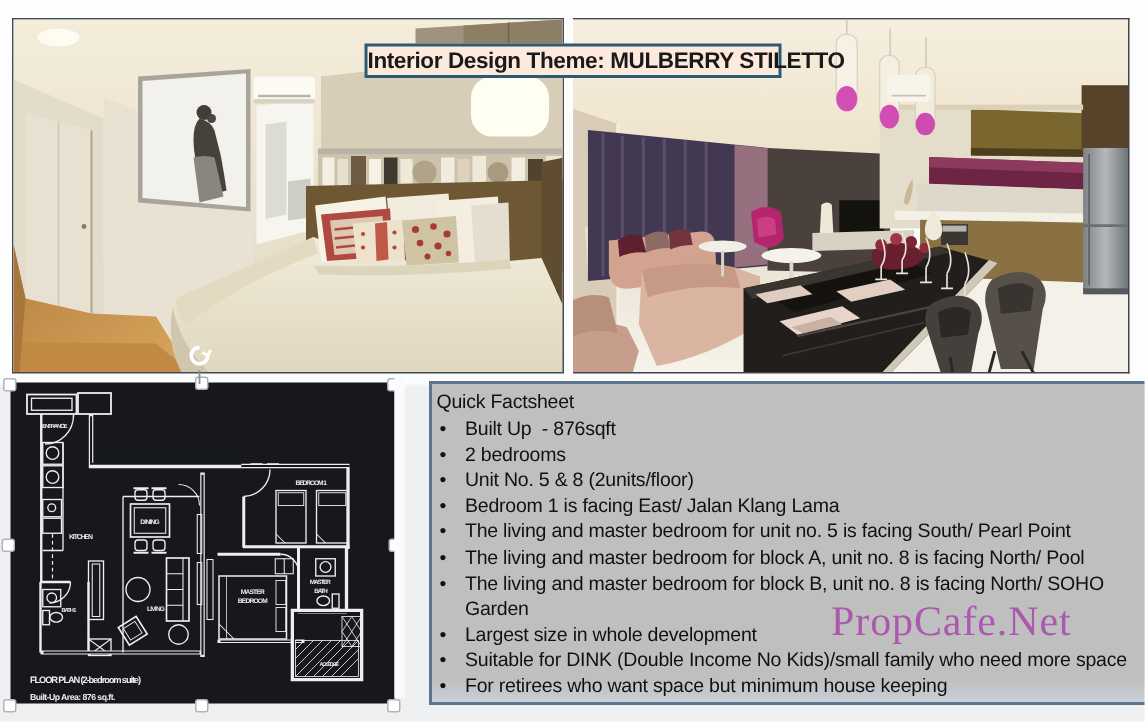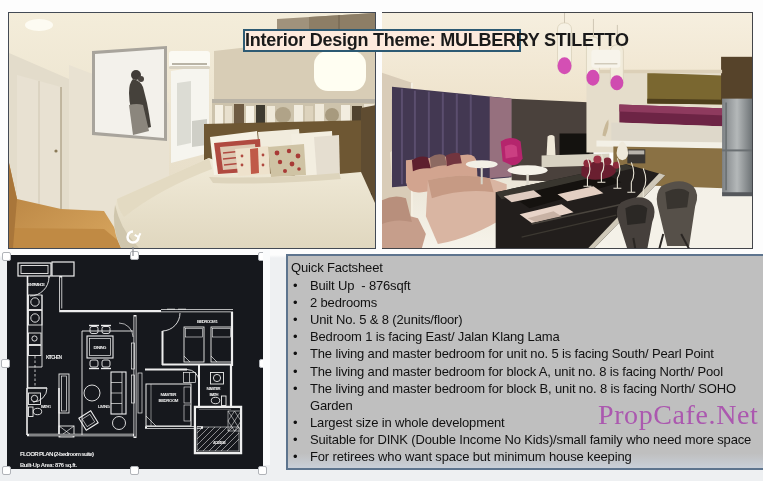--- a/index.html
+++ b/index.html
@@ -280,7 +280,7 @@
 </svg>
 </div>
 
-<div class="abs" style="left:243px;top:29px;width:274px;height:19px;background:#fdeadd;border:2px solid #2d5a73;text-align:center;font-weight:bold;font-size:18px;line-height:19px;color:#1a1a1a;letter-spacing:-0.25px;white-space:nowrap;">Interior Design Theme: MULBERRY STILETTO</div>
+<div class="abs" style="left:243px;top:29px;width:274px;height:19px;background:#fdeadd;border:2px solid #2d5a73;text-align:center;font-weight:bold;font-size:15px;line-height:19px;color:#1a1a1a;letter-spacing:-0.25px;white-space:nowrap;">Interior Design Theme: MULBERRY STILETTO</div>
 
 <div class="abs" style="left:7px;top:255px;width:256px;height:214px;background:#16181d;">
 <svg width="256" height="214" viewBox="0 0 256 214">

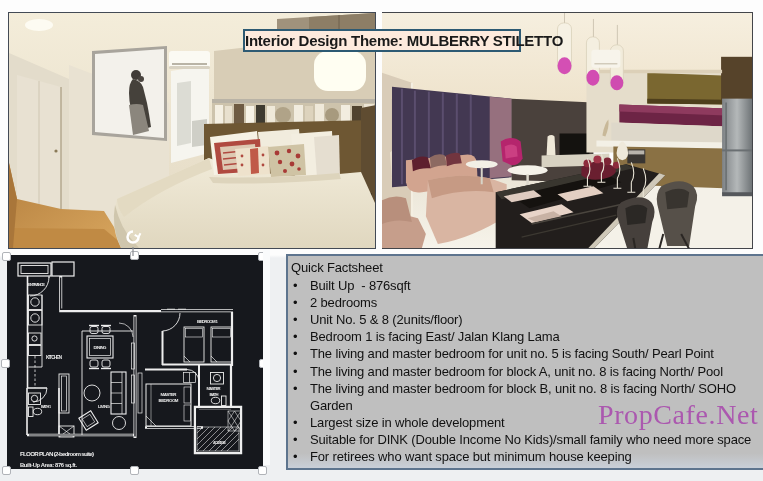--- a/index.html
+++ b/index.html
@@ -486,6 +486,6 @@
   </div>
 </div>
 
-<div class="abs" style="left:554px;top:399px;font-family:'Liberation Serif',serif;font-size:28px;letter-spacing:0.6px;color:#ab58af;margin-left:44px;">PropCafe.Net</div>
+<div class="abs" style="left:554px;top:399px;font-family:'Liberation Serif',serif;font-size:28px;letter-spacing:0.6px;color:#ab58af;">PropCafe.Net</div>
 
 </body></html>

